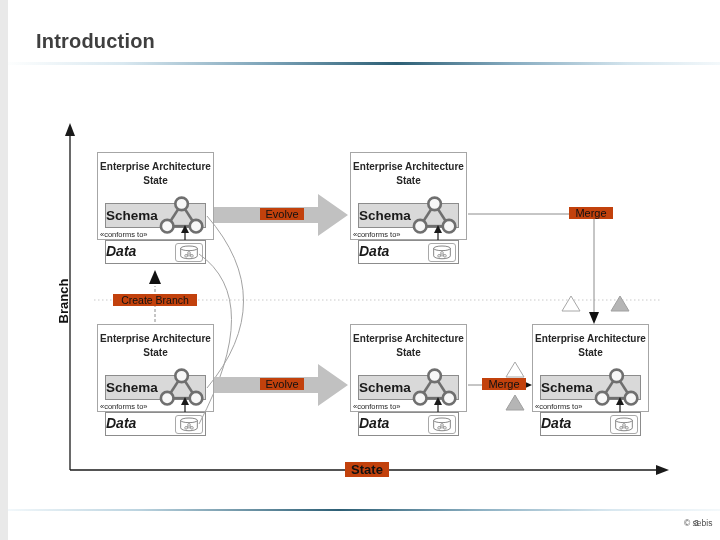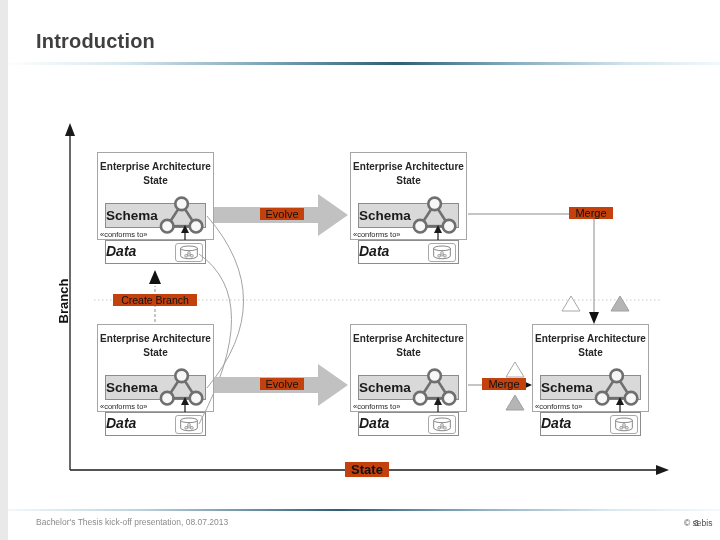--- a/index.html
+++ b/index.html
@@ -310,7 +310,6 @@
   <div class="dlabel branch">Branch</div>
 
   <div class="rule footer-rule"></div>
-  <span class="f-left">Bachelor's Thesis kick-off presentation, 08.07.2013</span>
   <span class="f-copy">© sebis</span>
   <span class="f-page">3</span>
 

